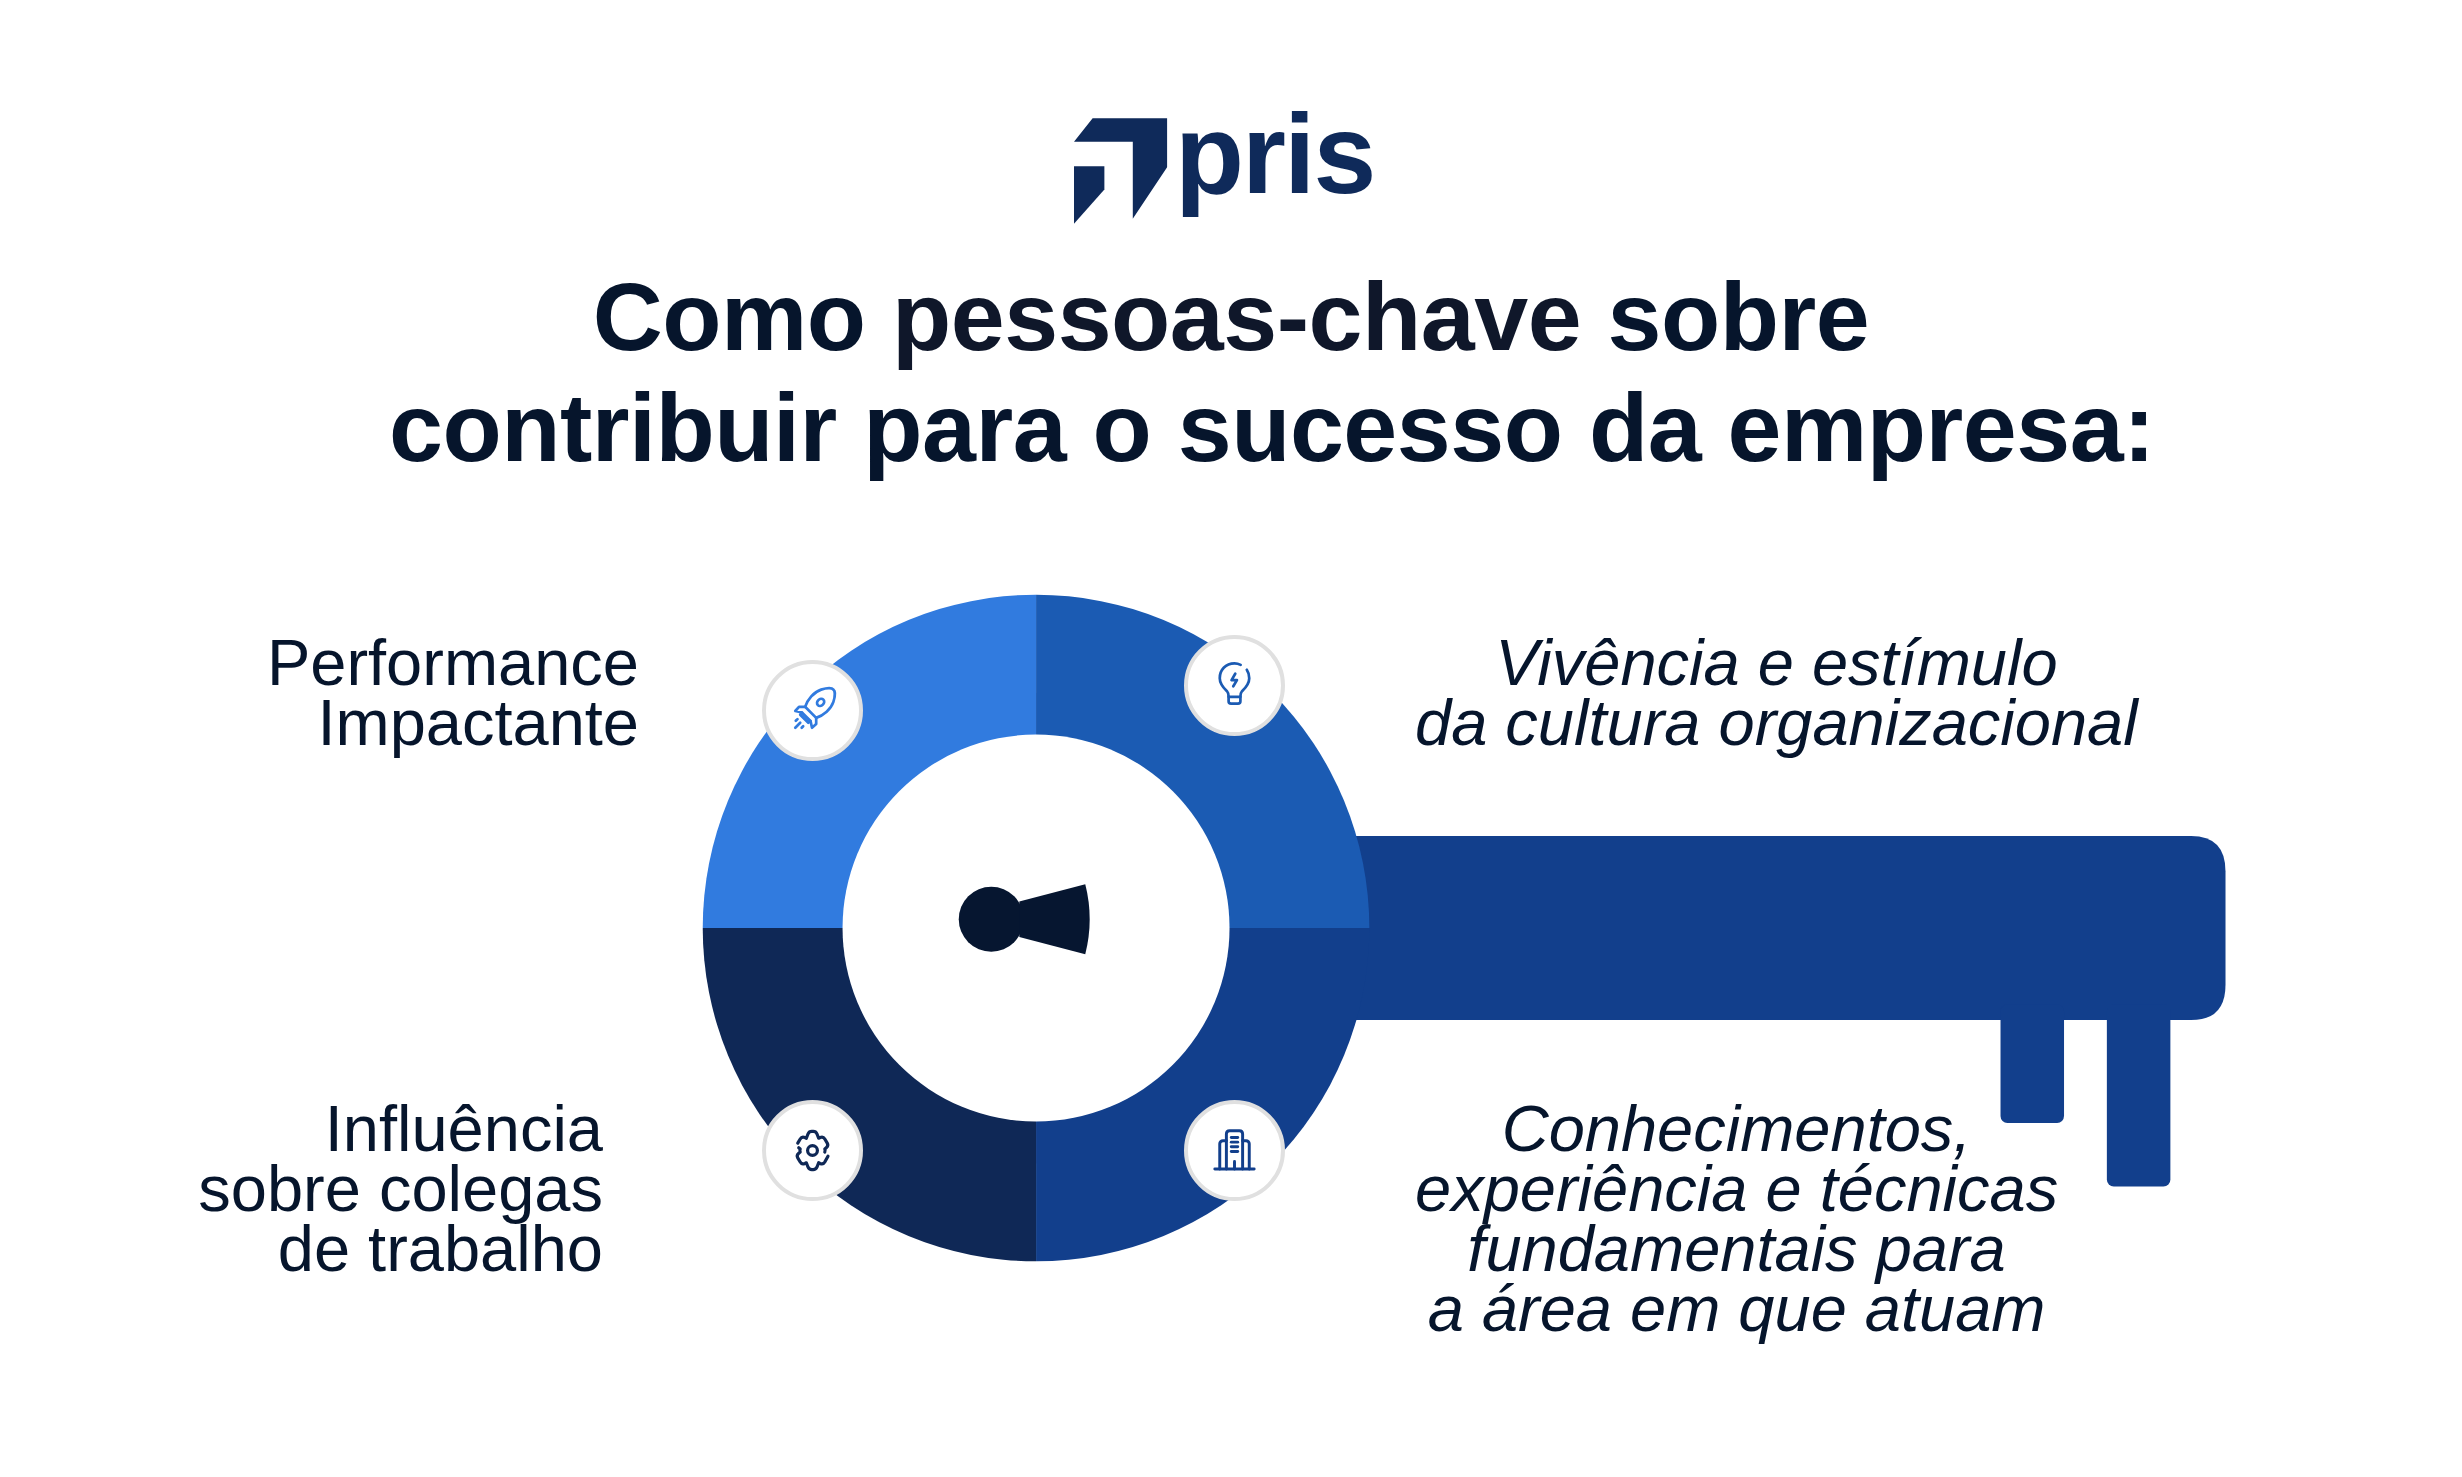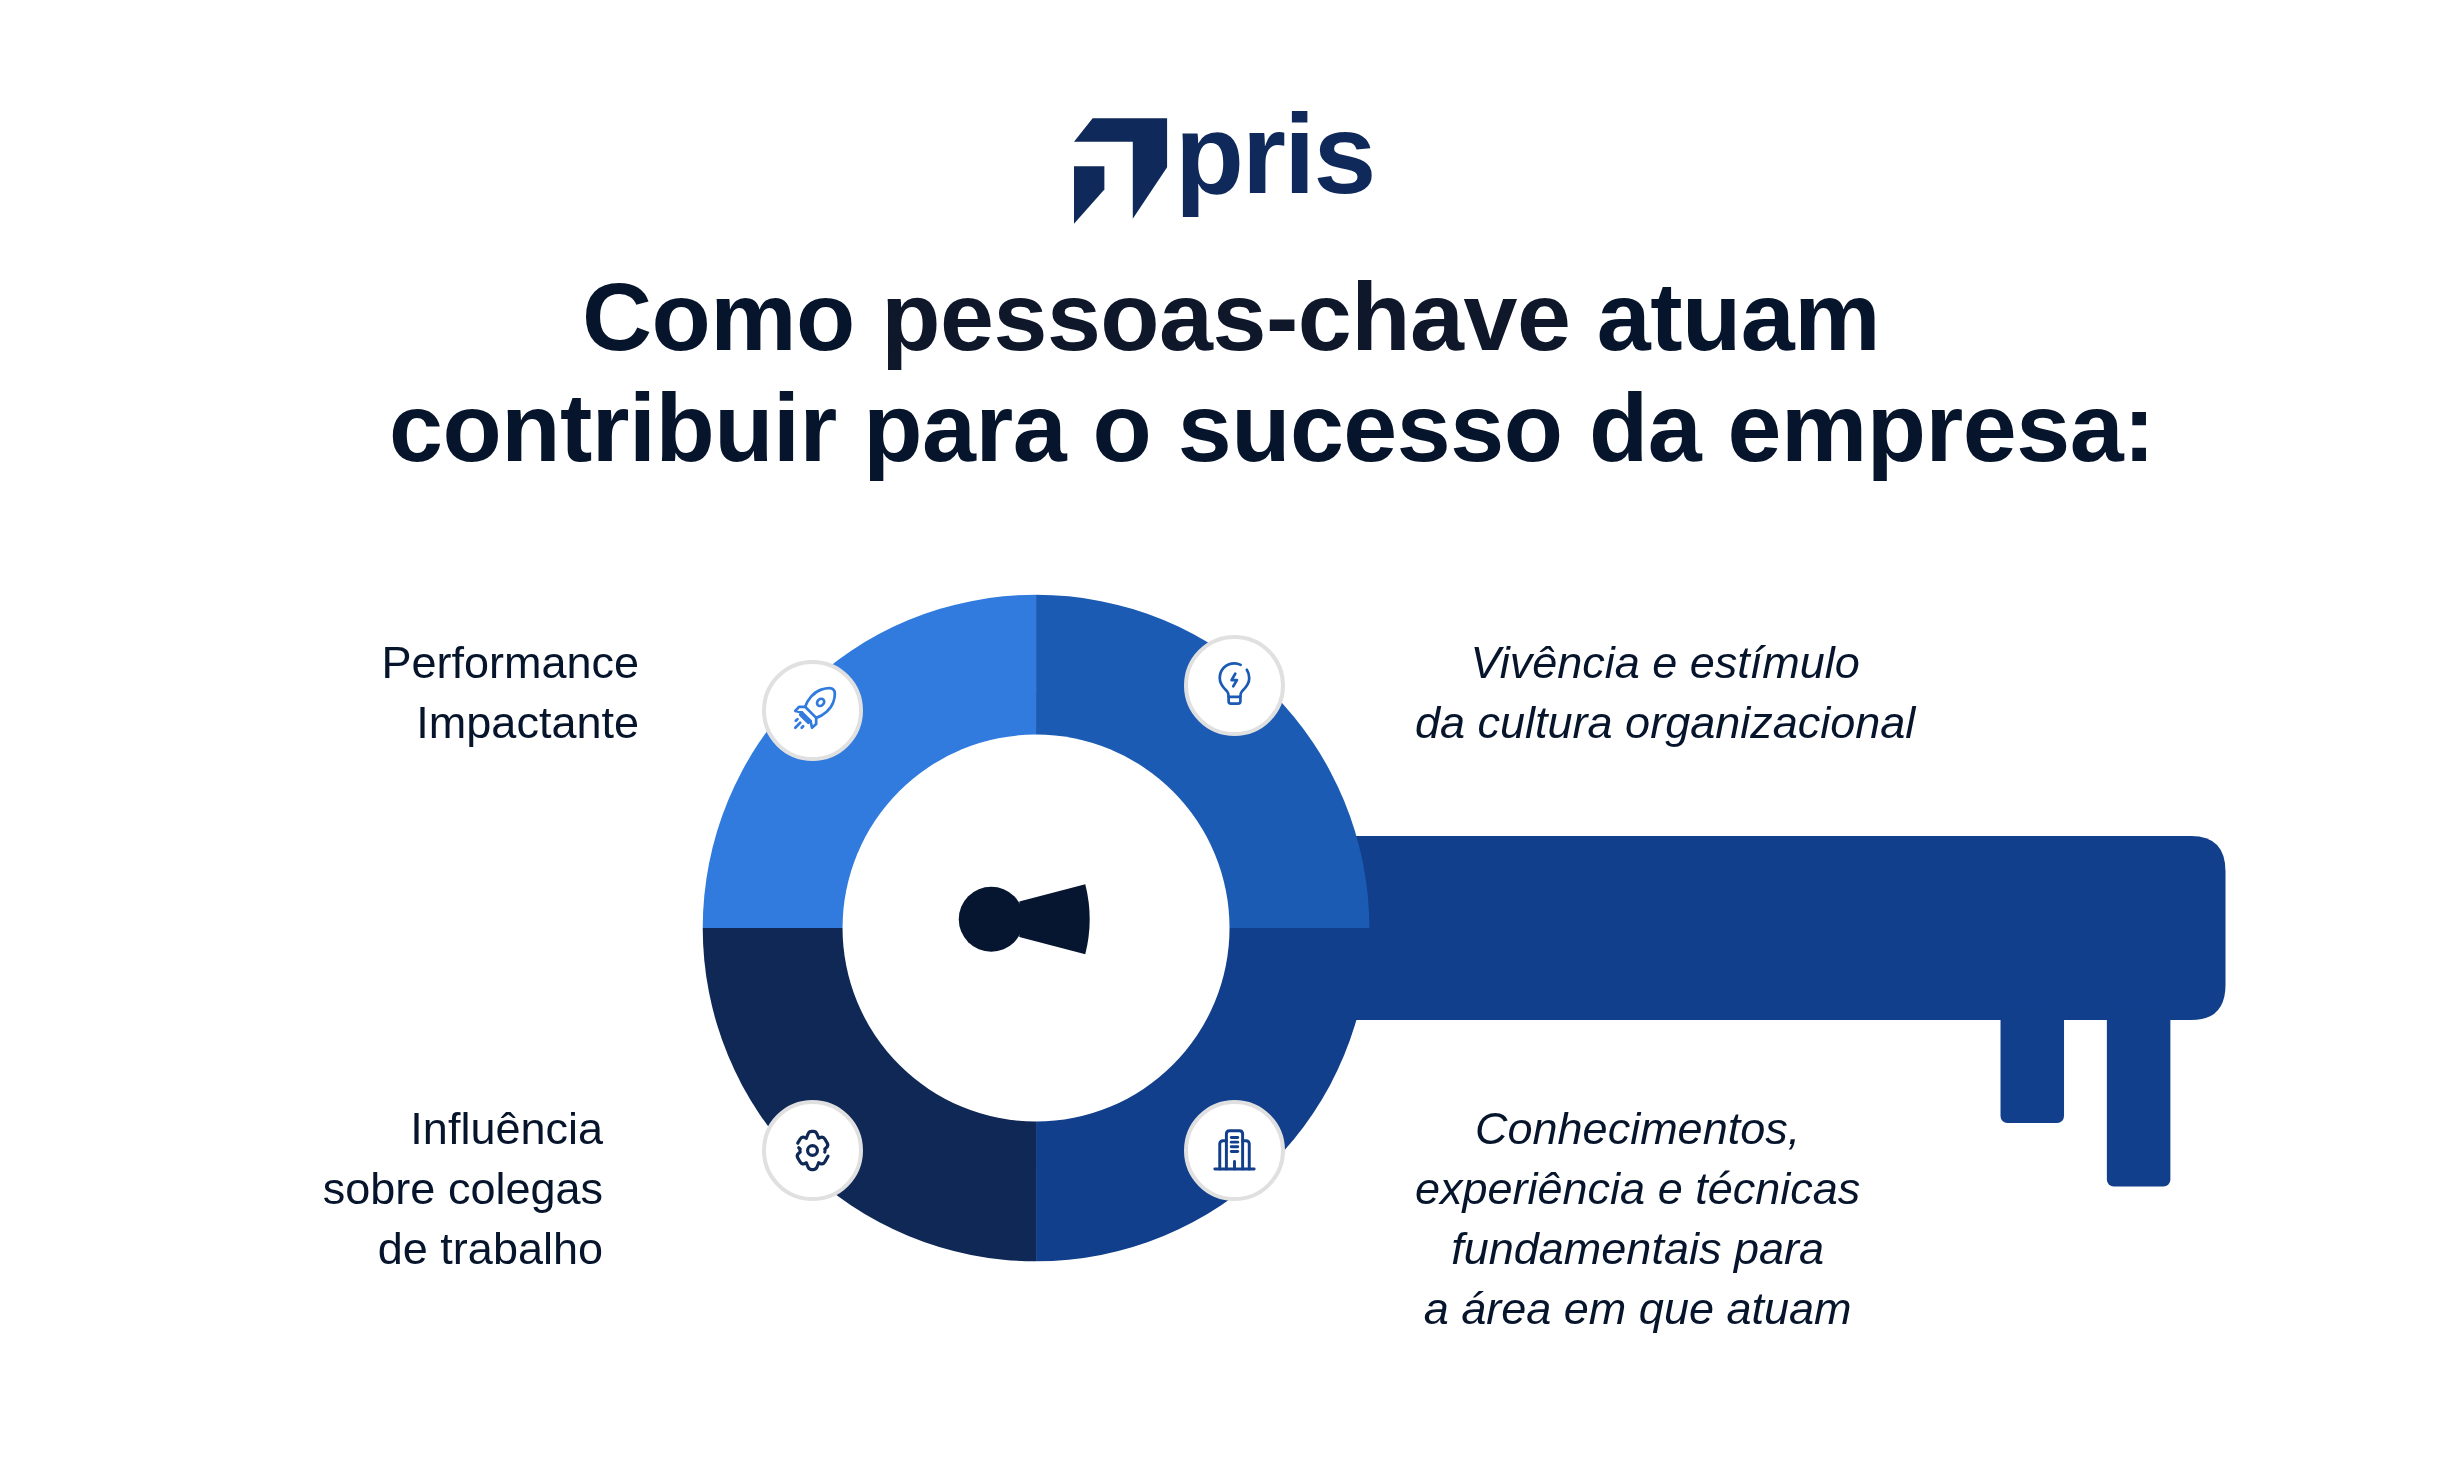--- a/index.html
+++ b/index.html
@@ -24,7 +24,7 @@
 </div>
 
 <div class="title" style="top:268px;">
-  <span>Como </span><span class="hl">pessoas-chave</span><span> atuam</span>
+  <span>Como </span><span class="hl">pessoas-chave</span><span> sobre</span>
 </div>
 <div class="title" style="top:379px;padding-left:41px;">contribuir para o sucesso da empresa:</div>
 

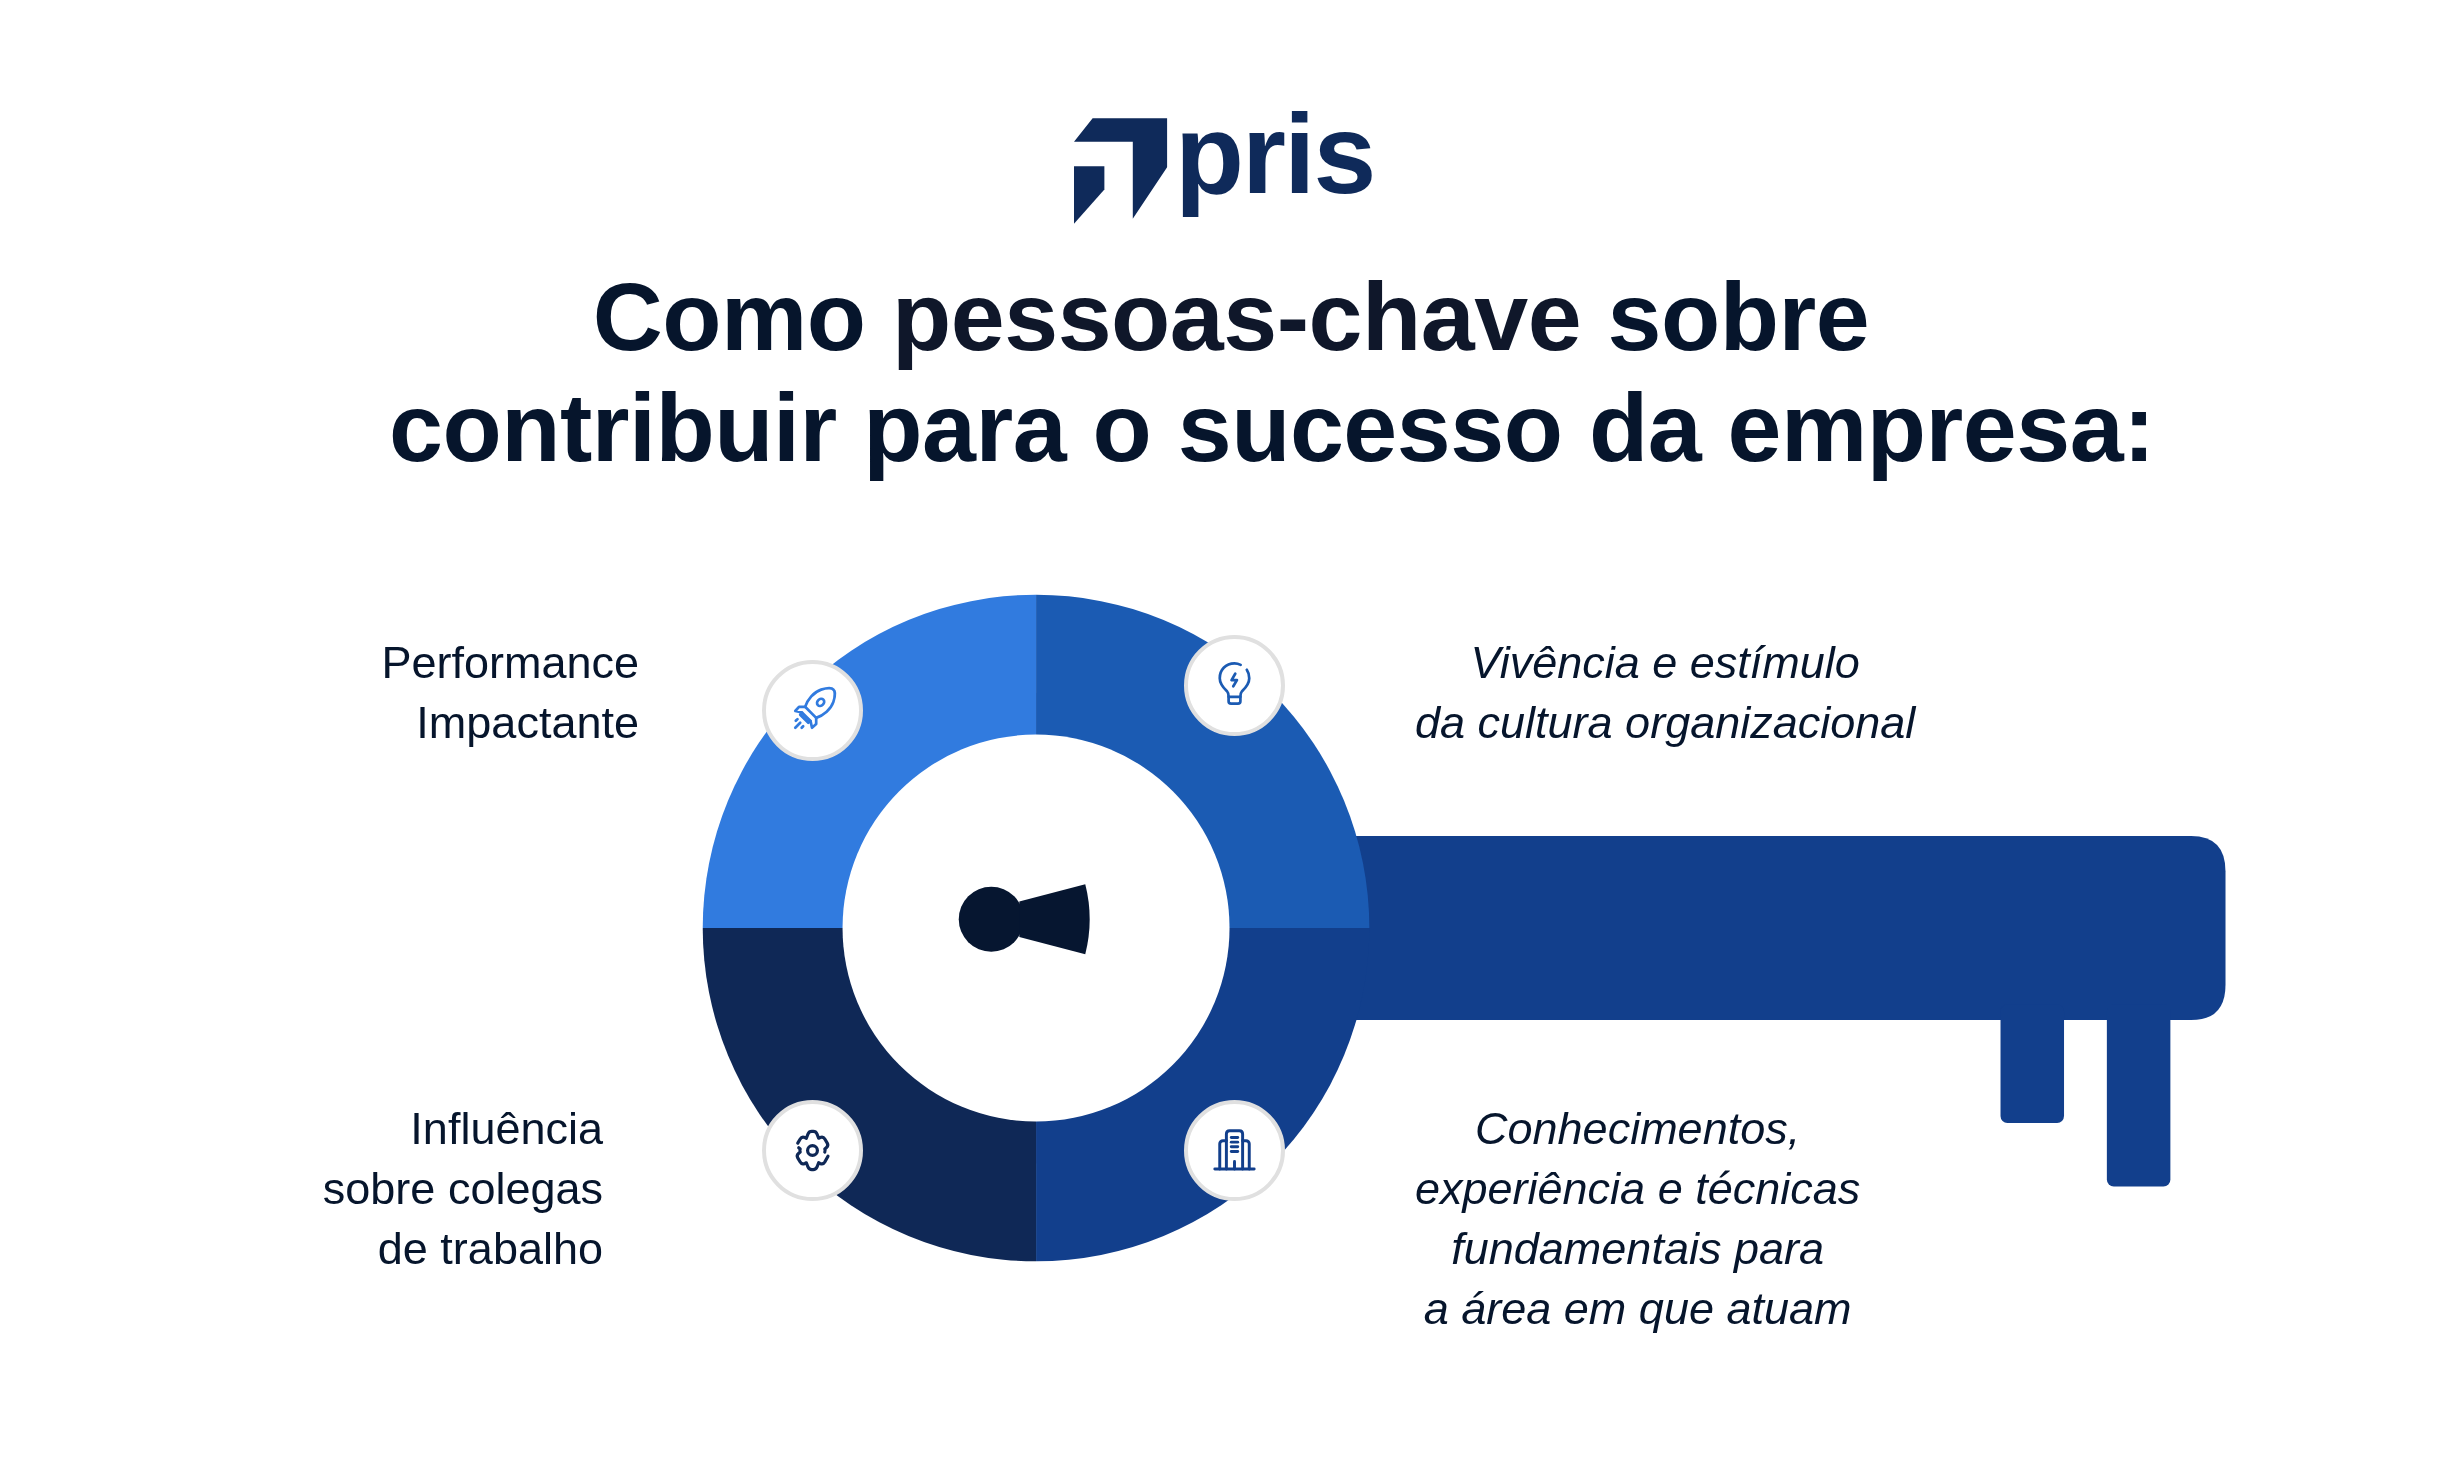--- a/index.html
+++ b/index.html
@@ -7,7 +7,7 @@
   .abs { position:absolute; }
   .title { position:absolute; left:0; width:2462px; text-align:center; font-weight:700; color:#06152C; font-size:97px; line-height:1; letter-spacing:-0.5px; }
   .title .hl { color:#0f172a; }
-  .label { position:absolute; color:#06152C; font-size:45px; line-height:60px; white-space:pre-line; }
+  .label { position:absolute; color:#06152C; font-size:65px; line-height:60px; white-space:pre-line; }
   .label.left { text-align:right; }
   .label.right { text-align:center;font-style:italic; }
   .icon-badge { position:absolute; width:101px; height:101px; border-radius:50%; background:#fff; border:4.9px solid #E0E0E0; box-sizing:border-box; display:flex; align-items:center; justify-content:center; }

